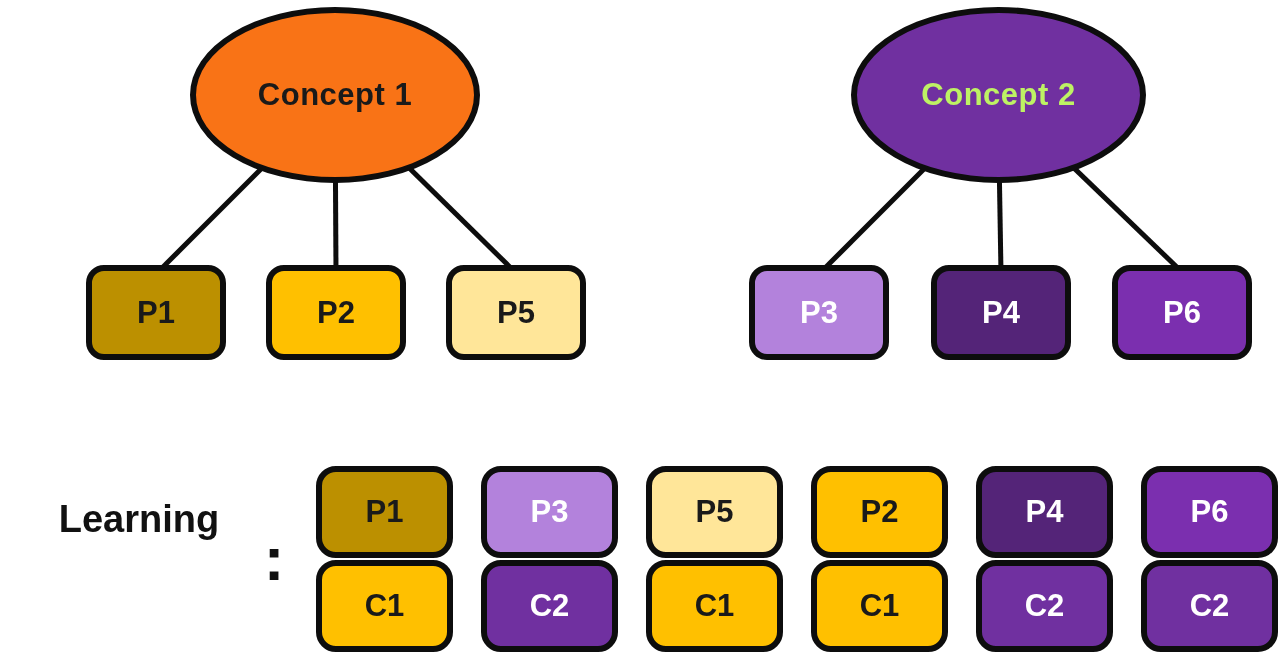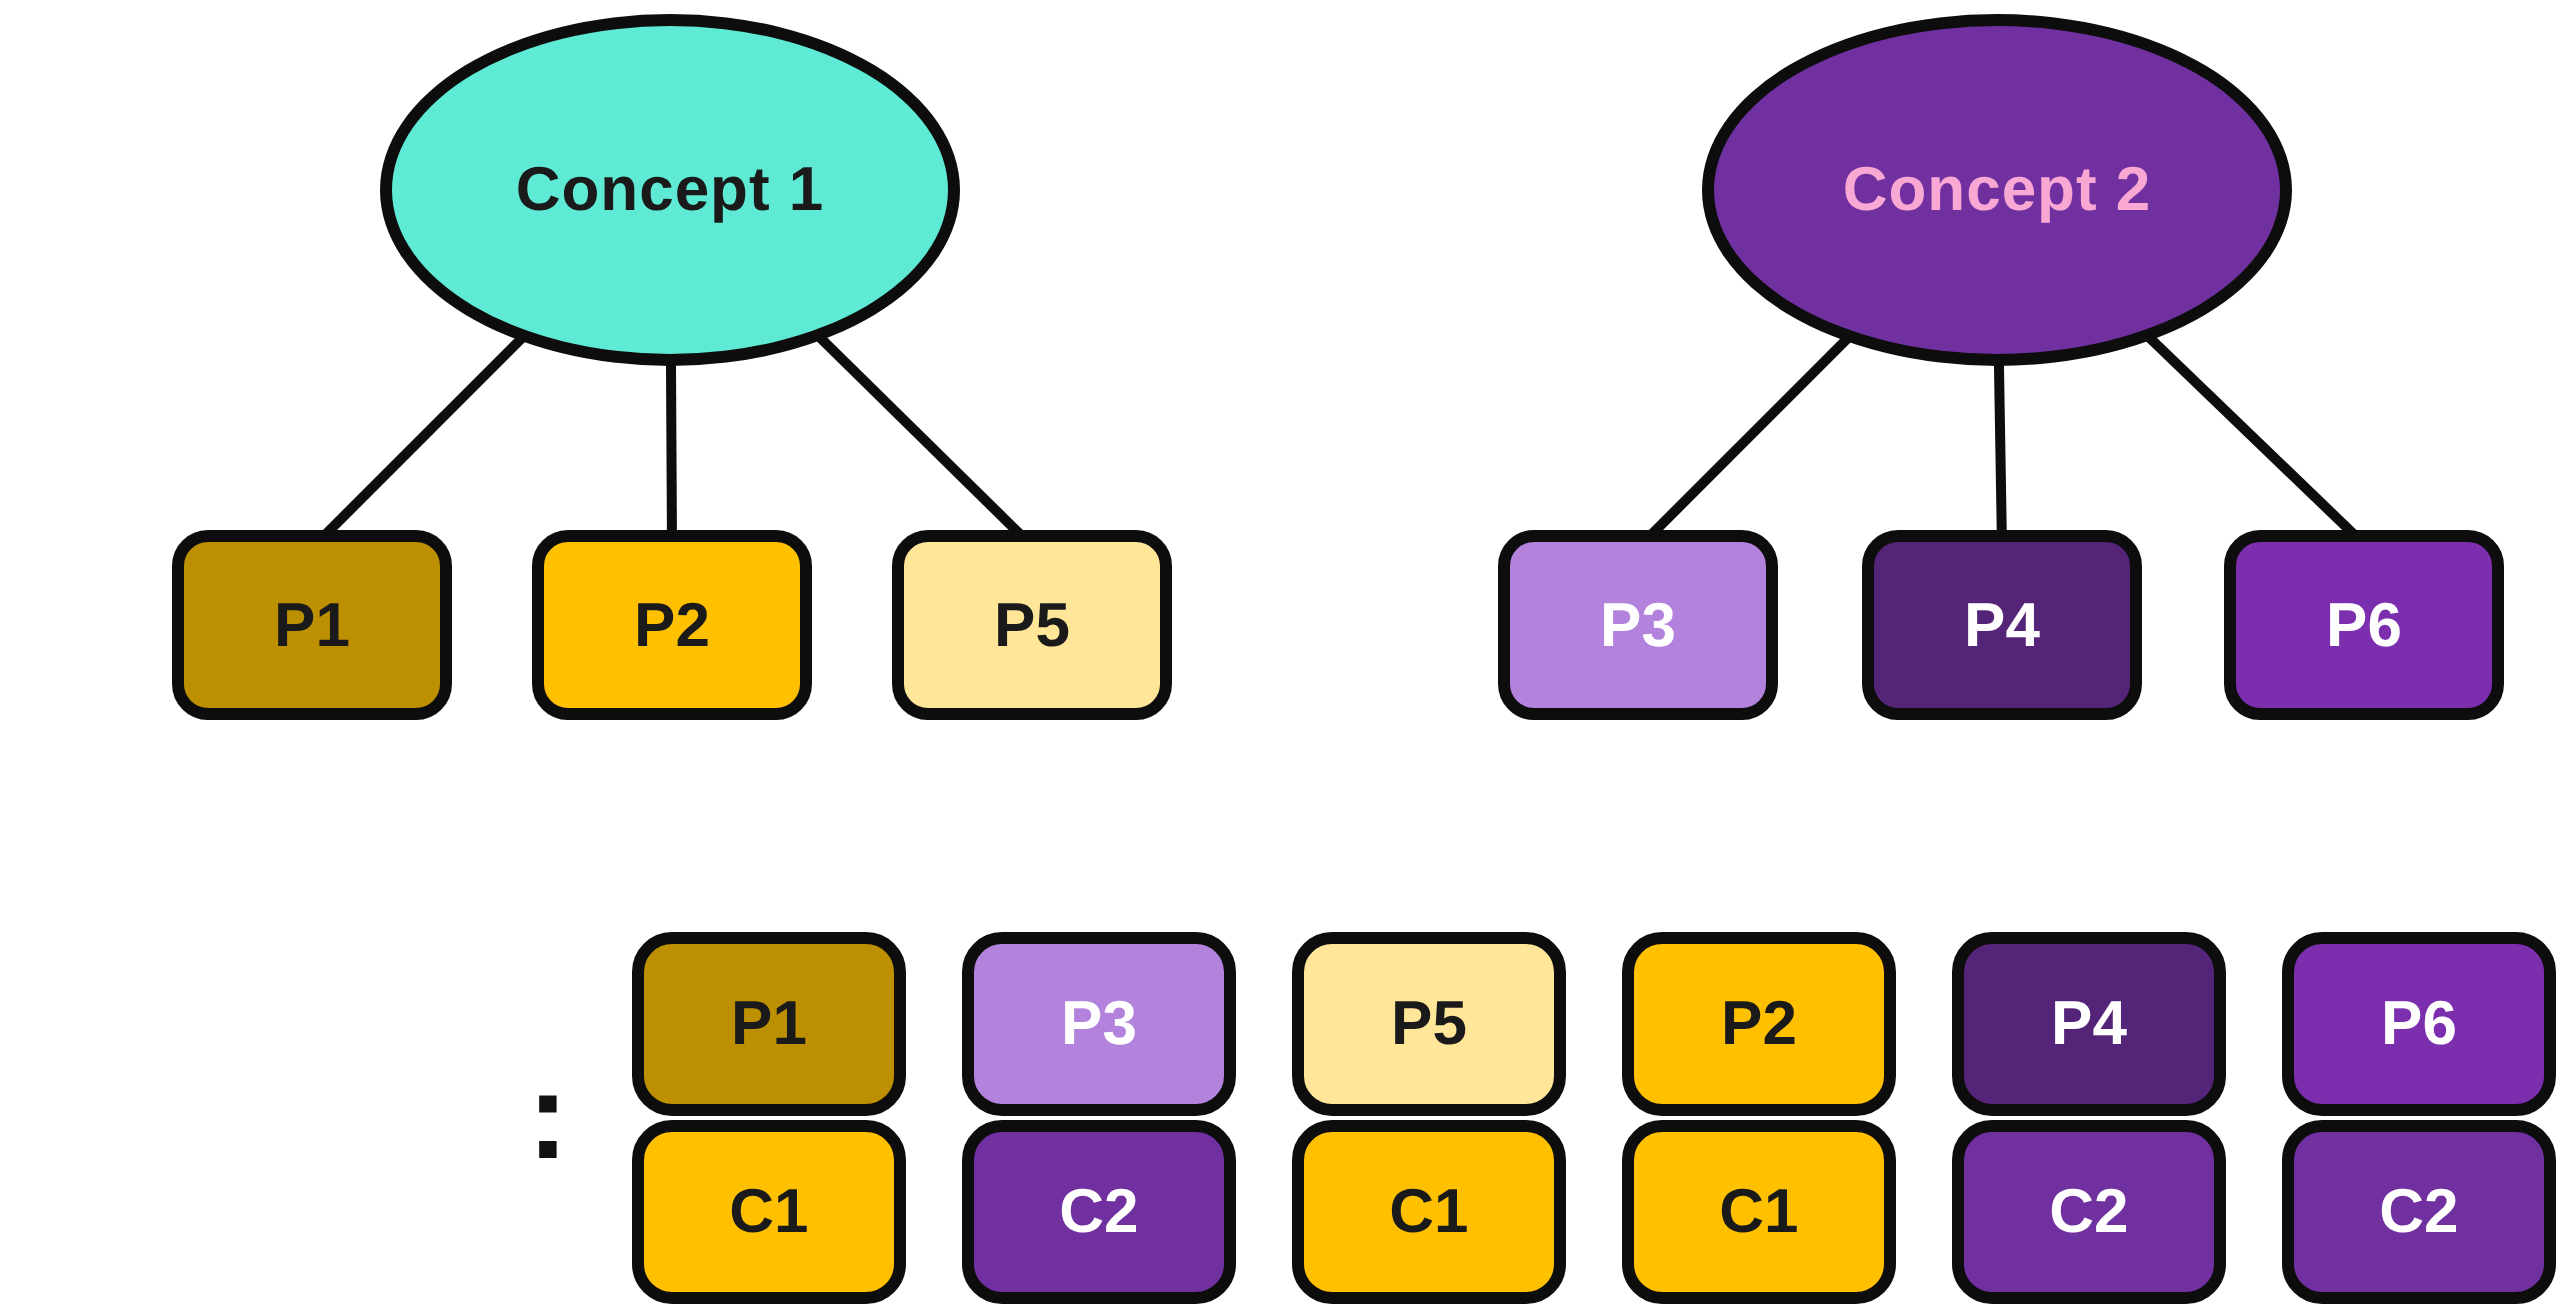--- a/index.html
+++ b/index.html
@@ -120,7 +120,7 @@
     <line x1="998" y1="95" x2="1183" y2="273" stroke="#0d0d0d" stroke-width="5"></line>
   </svg>
 
-  <div class="ellipse c1" style="background-color: #5eead4; color: rgb(26, 26, 26);">
+  <div class="ellipse c1" style="background-color: #f97316; color: rgb(26, 26, 26);">
     <span>Concept 1</span>
   </div>
   <div class="pbox b1" style="background-color: rgb(188, 144, 0); color: rgb(26, 26, 26);">

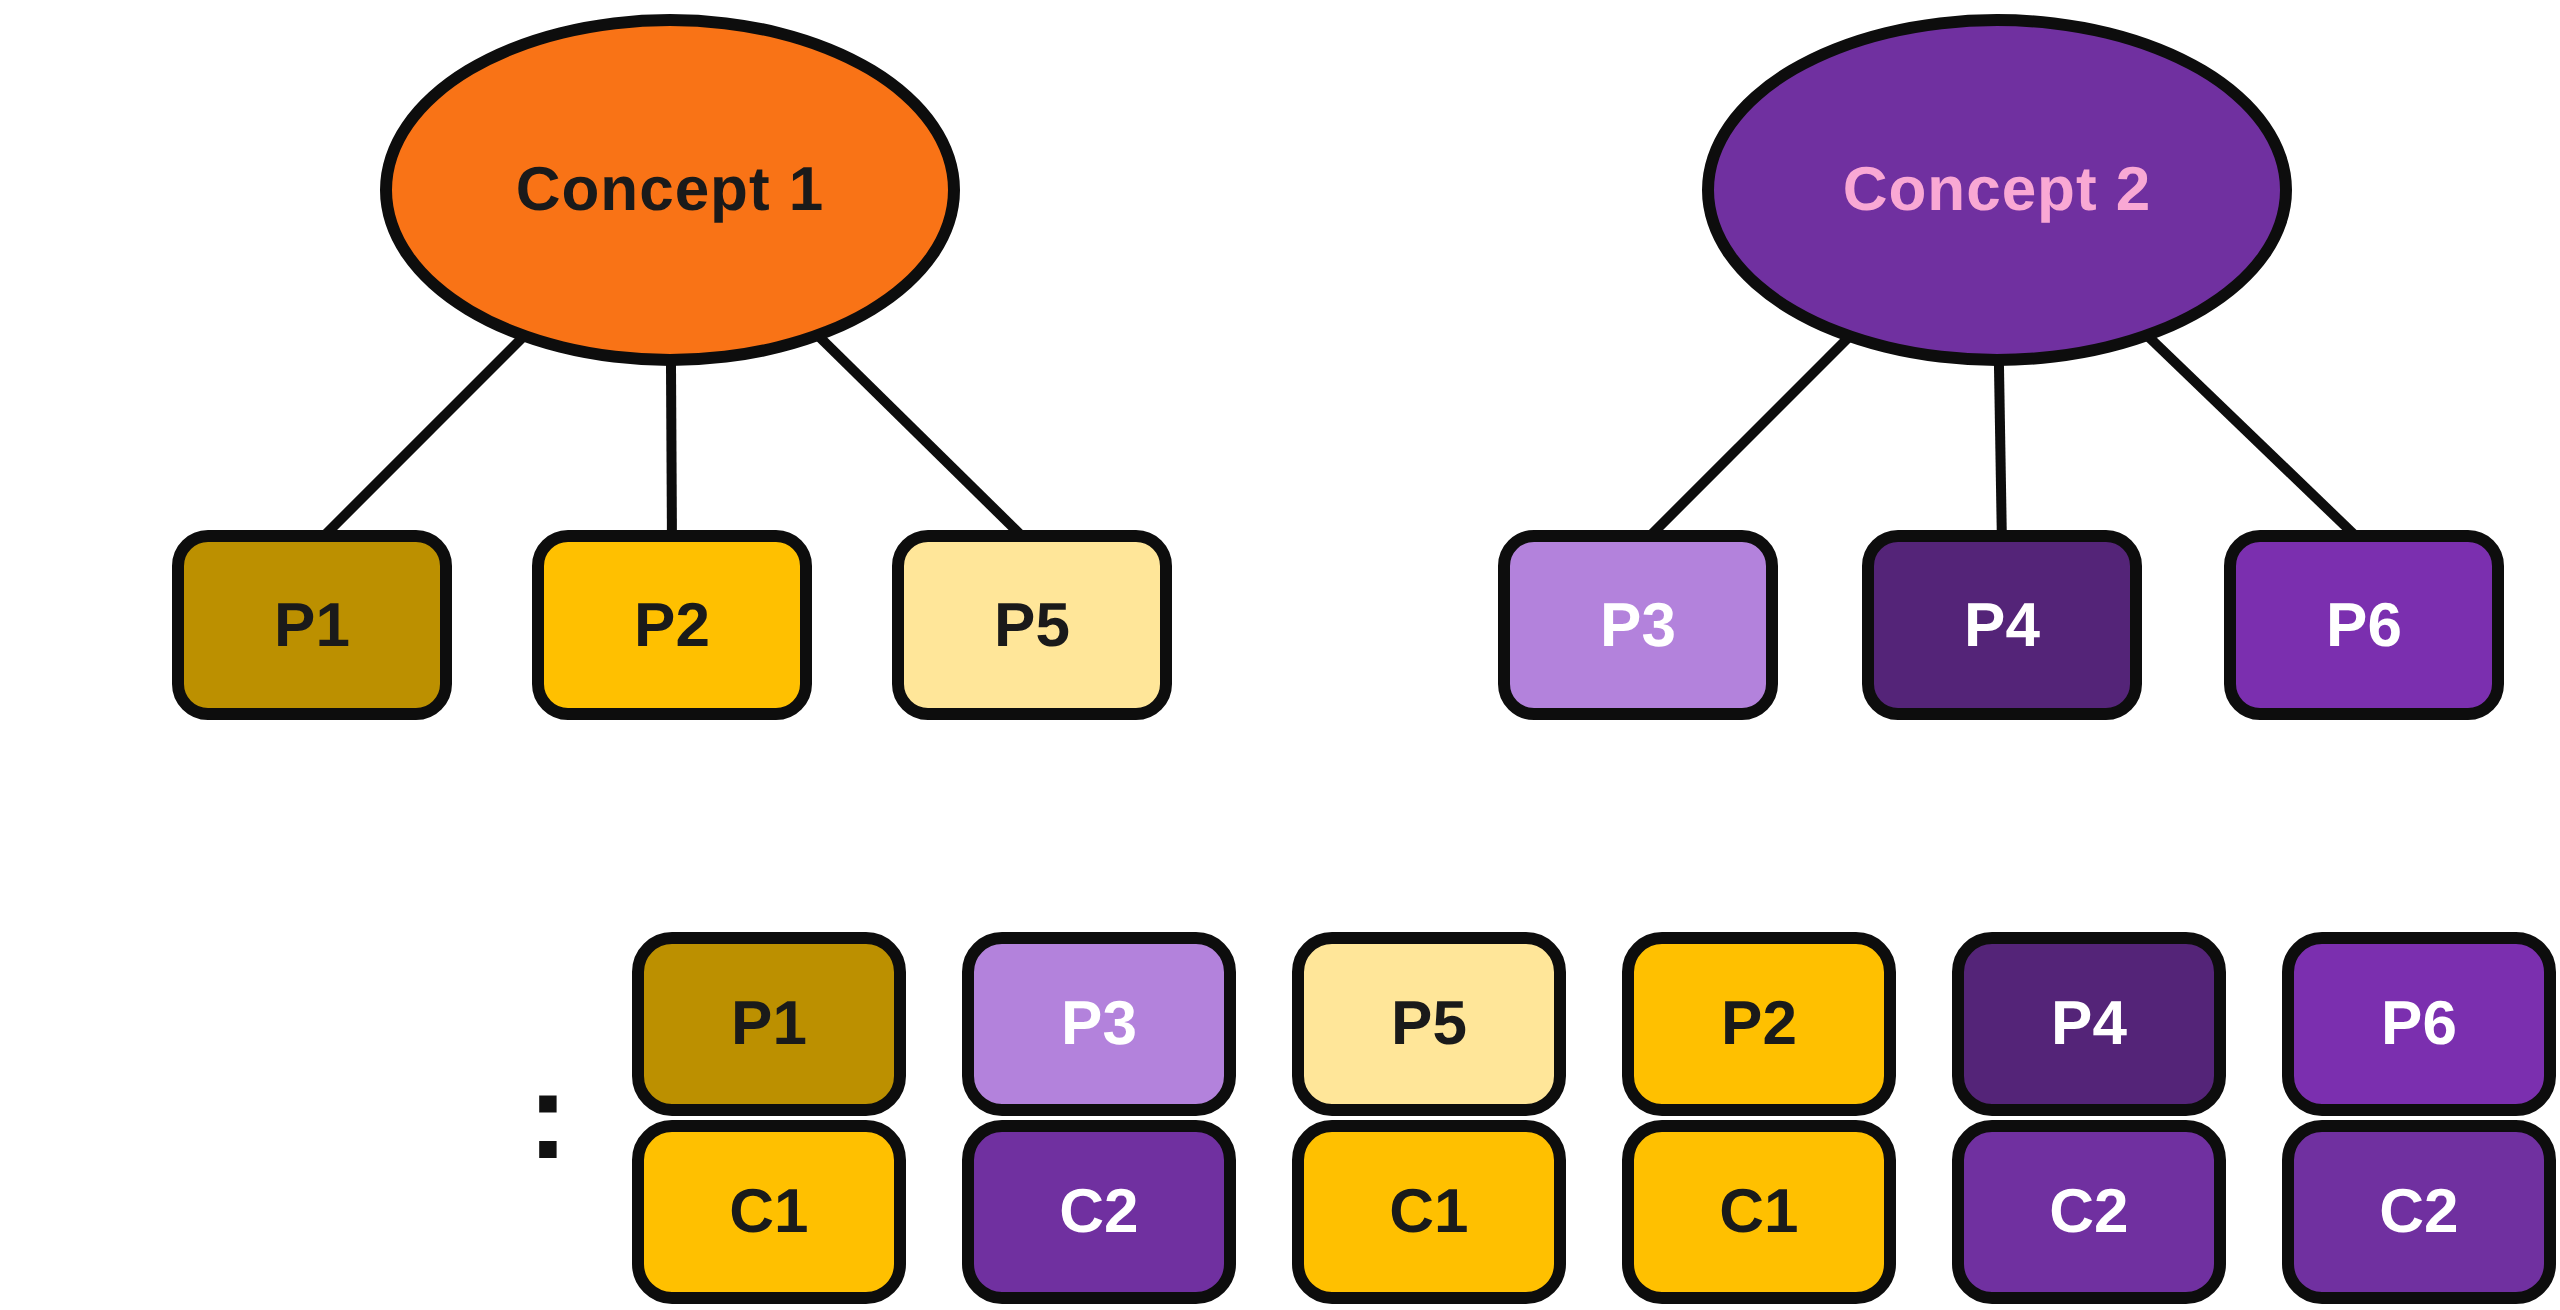--- a/index.html
+++ b/index.html
@@ -133,7 +133,7 @@
     <span>P5</span>
   </div>
 
-  <div class="ellipse c2" style="background-color: rgb(112, 48, 160); color: #f9a8d4;">
+  <div class="ellipse c2" style="background-color: rgb(112, 48, 160); color: #bef264;">
     <span>Concept 2</span>
   </div>
   <div class="pbox b4" style="background-color: rgb(179, 130, 220); color: rgb(255, 255, 255);">

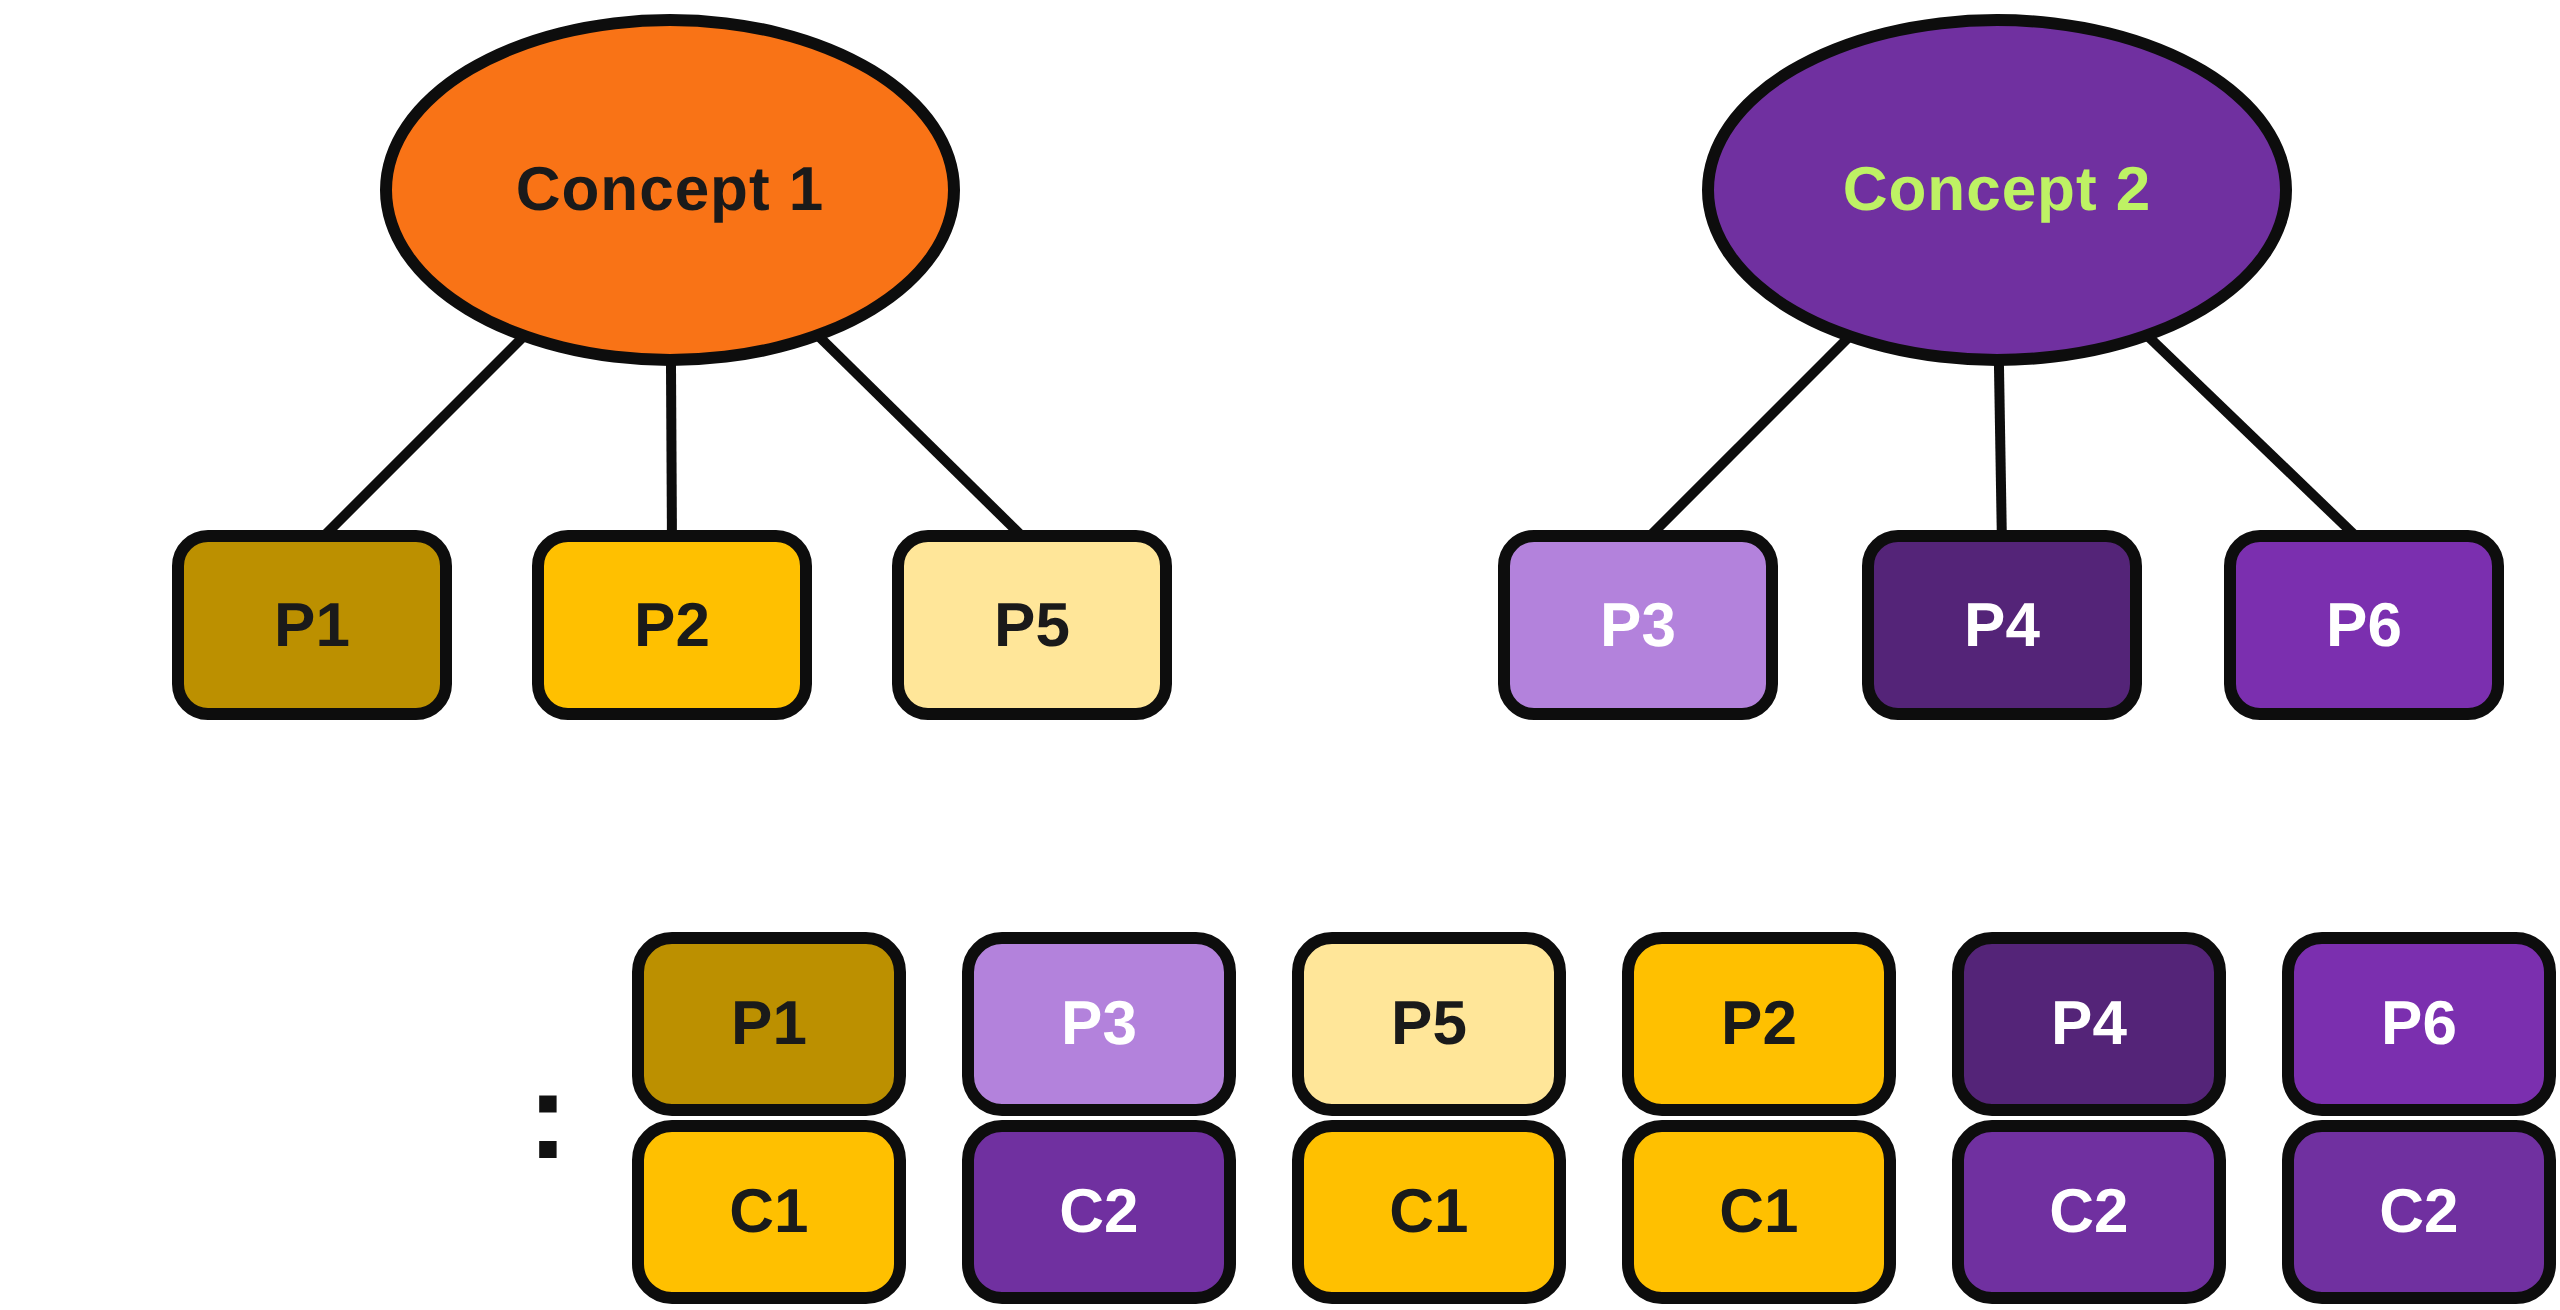--- a/index.html
+++ b/index.html
@@ -147,6 +147,7 @@
   </div>
 
   <div class="seq-label">
+    <div>Learning</div>
   </div>
   <div class="seq-colon">:</div>
 

